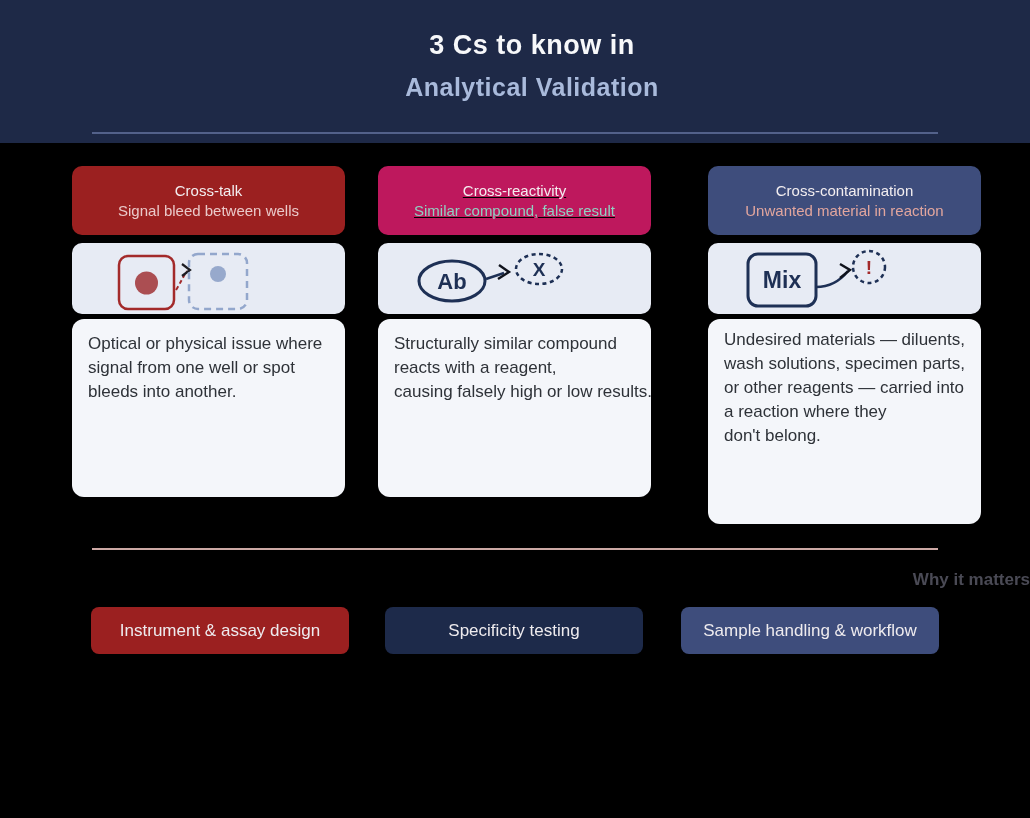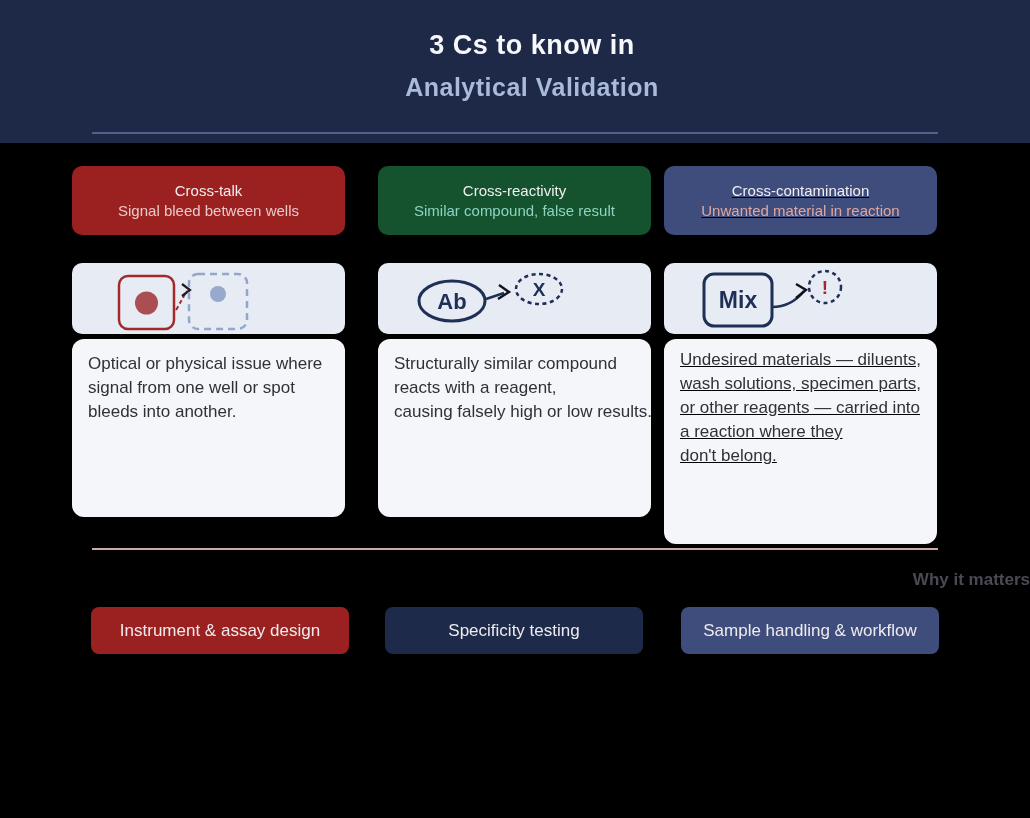--- a/index.html
+++ b/index.html
@@ -31,7 +31,7 @@
     align-items:center;justify-content:center;gap:3px;
   }
   .concept-card.c1{background:#9b2020;}
-  .concept-card.c2{background:#14532d;}
+  .concept-card.c2{background:#be185d;text-decoration:underline;}
   .concept-card.c3{background:#3e4d7c;}
   .concept-title{font-size:15px;color:#f3eef0;}
   .concept-sub{font-size:15px;}

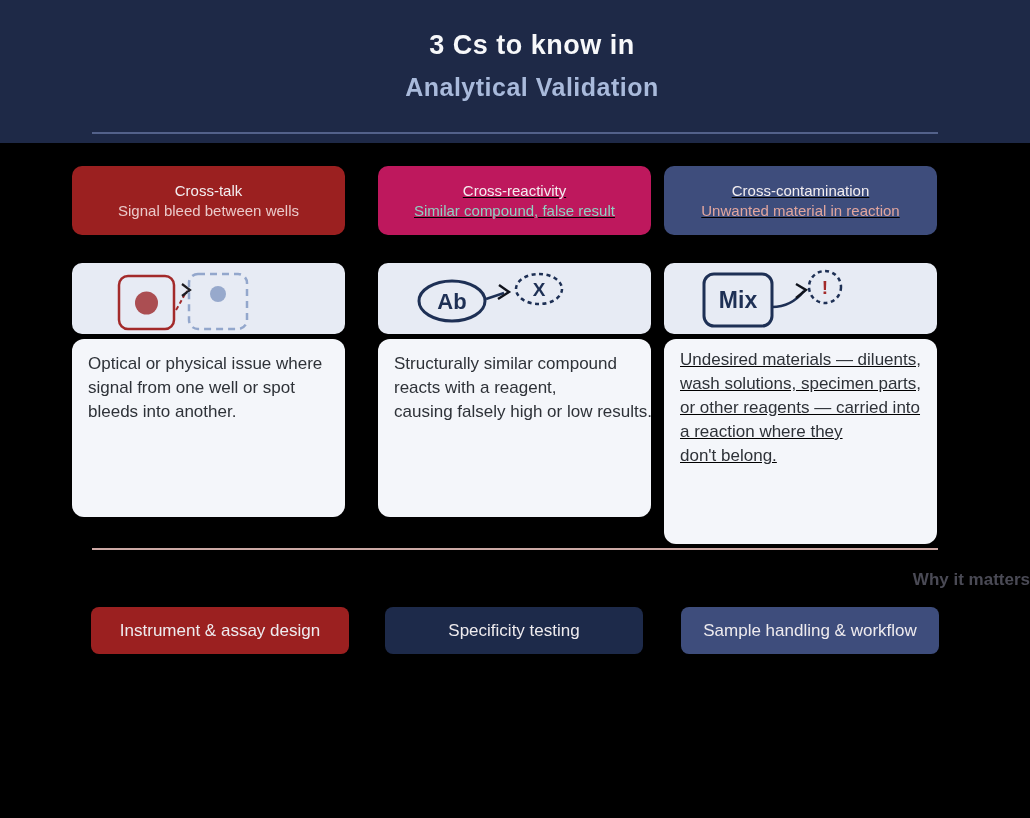--- a/index.html
+++ b/index.html
@@ -25,7 +25,7 @@
   }
   
   .col{position:absolute;top:166px;width:273px;}
-  .col1{left:72px;} .col2{left:378px;} .col3{left:664px;text-decoration:underline;}
+  .col1{left:72px;} .col2{left:378px;} .col3{left:708px;}
   .concept-card{
     height:69px;border-radius:10px;display:flex;flex-direction:column;
     align-items:center;justify-content:center;gap:3px;

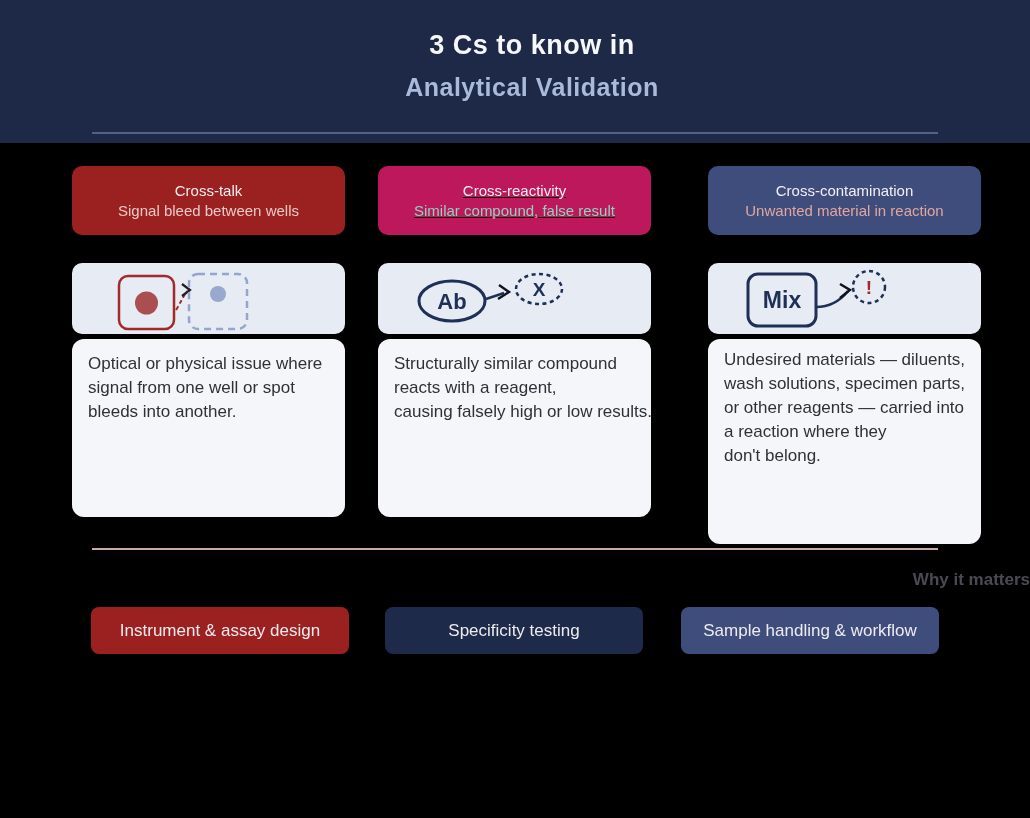--- a/index.html
+++ b/index.html
@@ -39,7 +39,7 @@
   .c2 .concept-sub{color:#8fd2c2;}
   .c3 .concept-sub{color:#e2a69e;}
   .icon-panel{
-    margin-top:28px;height:71px;border-radius:10px;background:#e7ebf4;text-align:center;
+    margin-top:8px;height:71px;border-radius:10px;background:#e7ebf4;text-align:center;
   }
   .icon-panel svg{display:block;}
   .desc-card{

